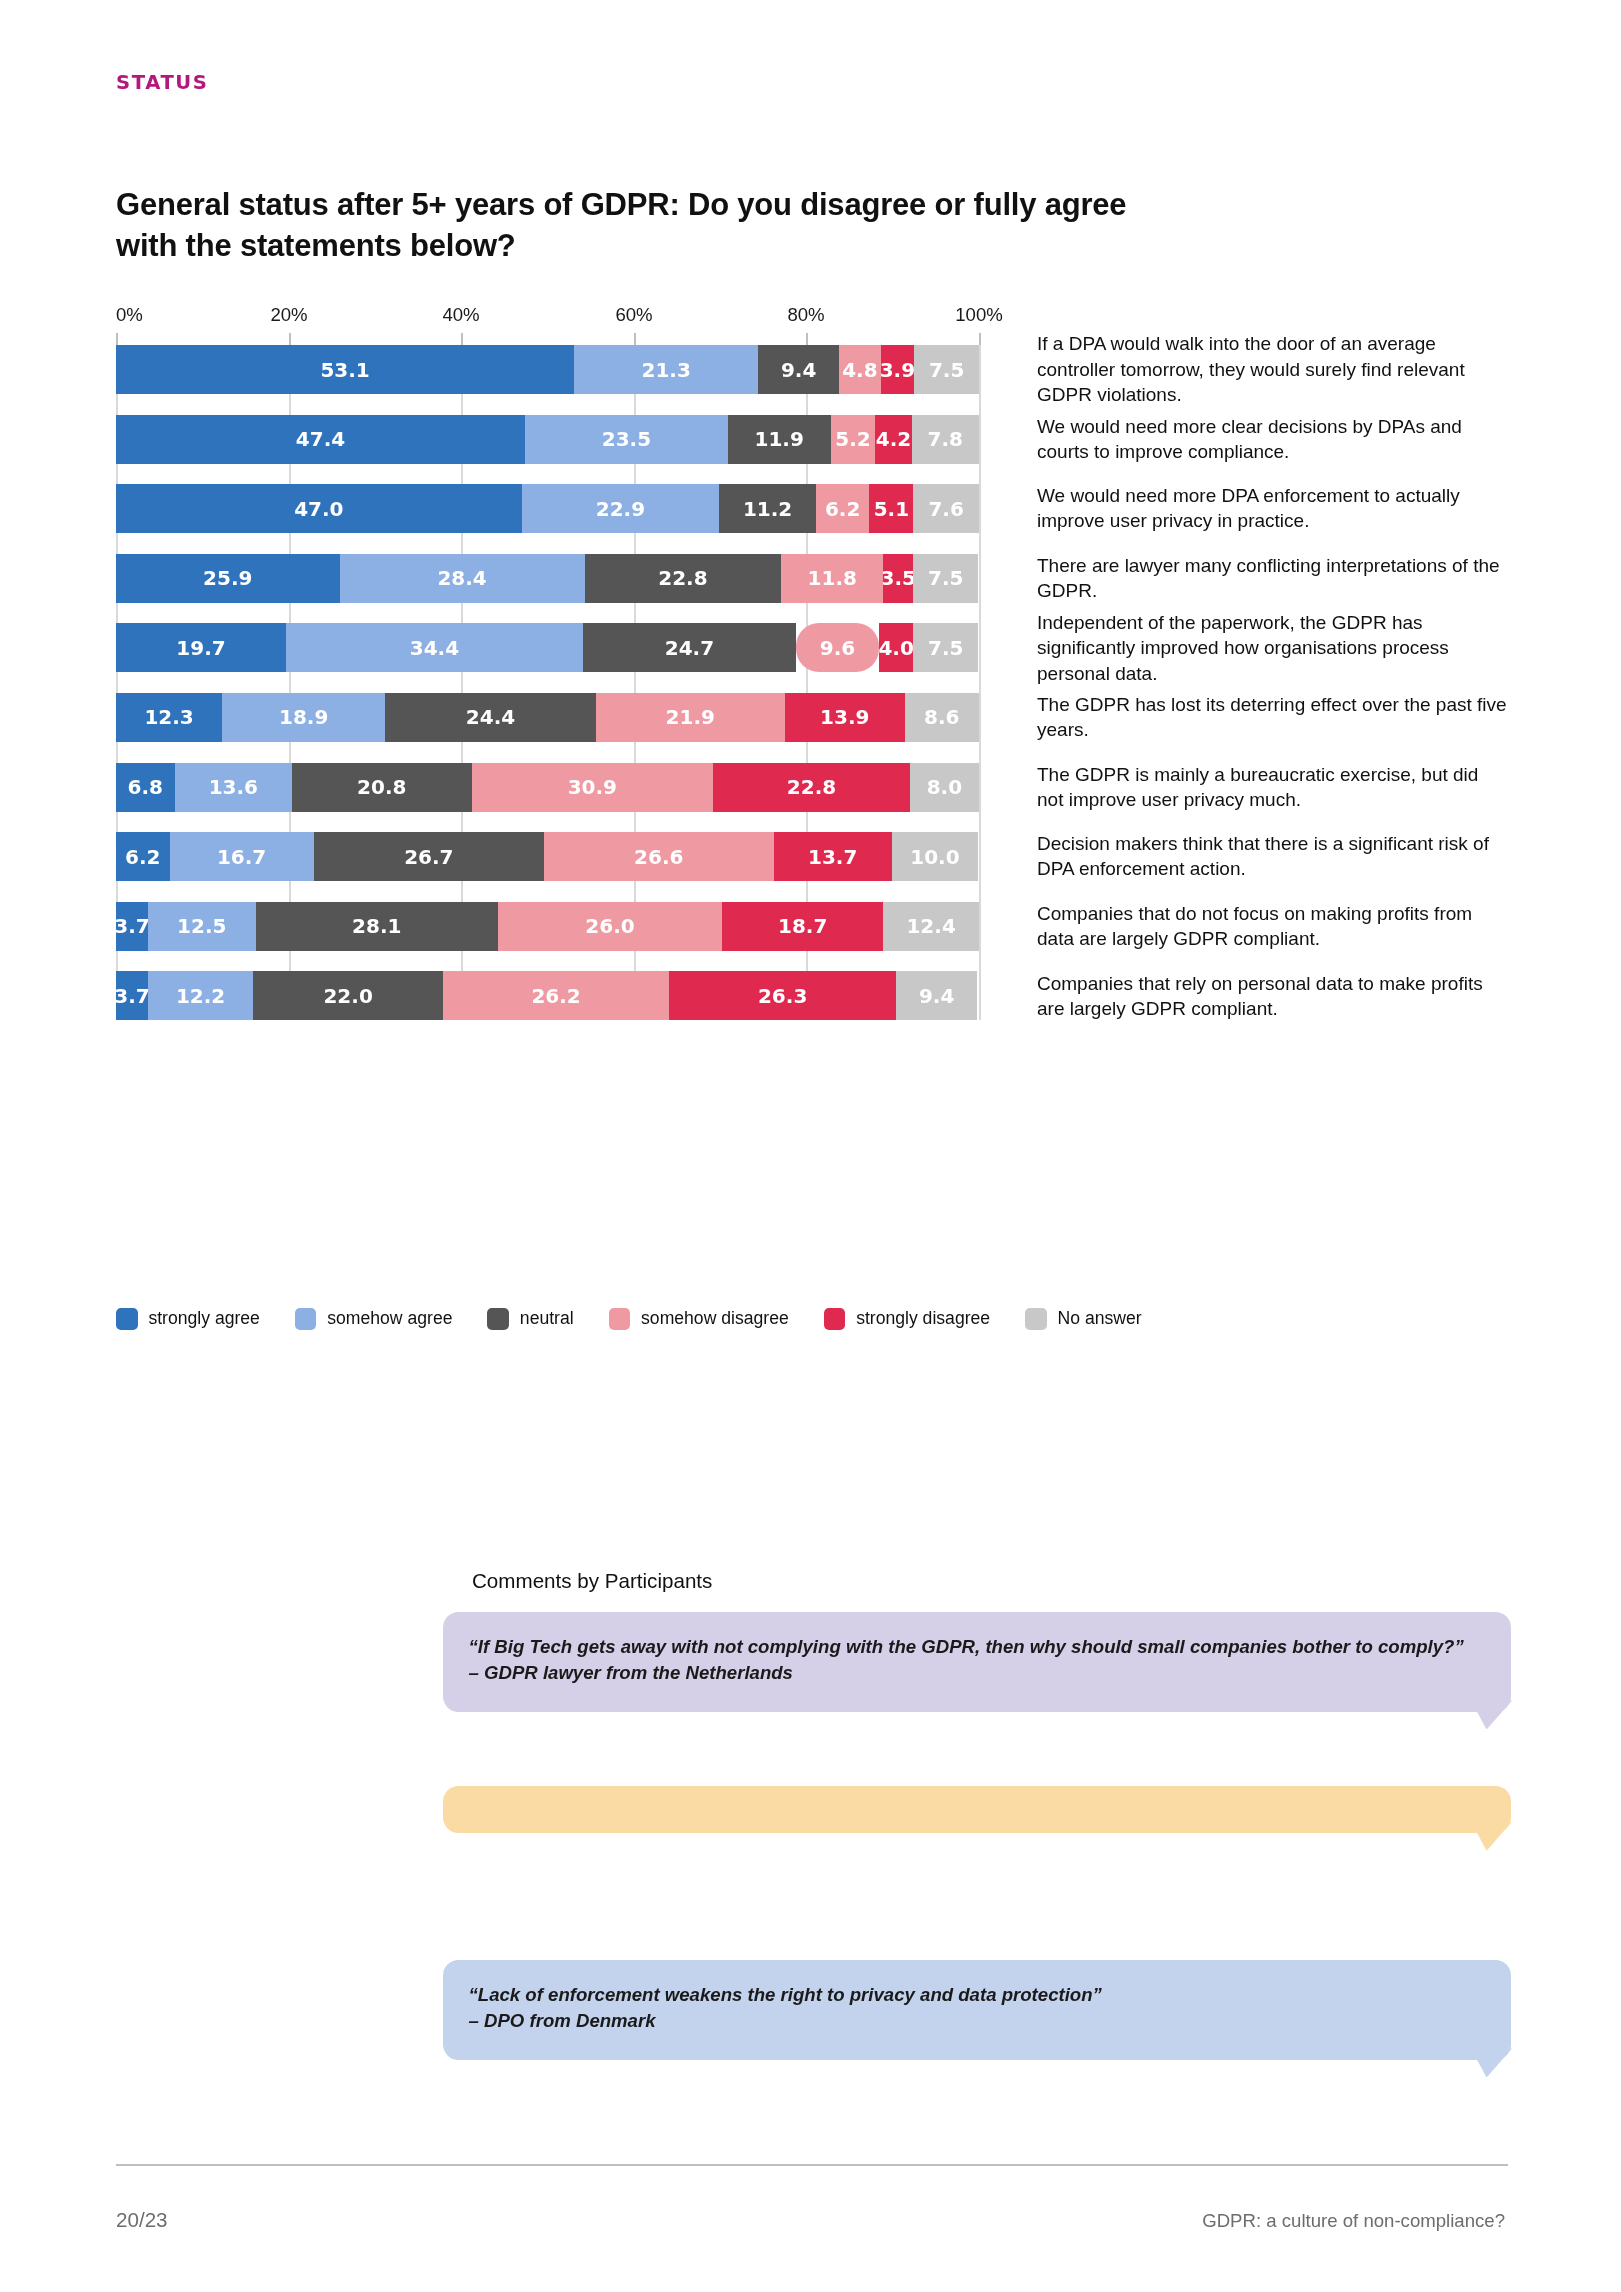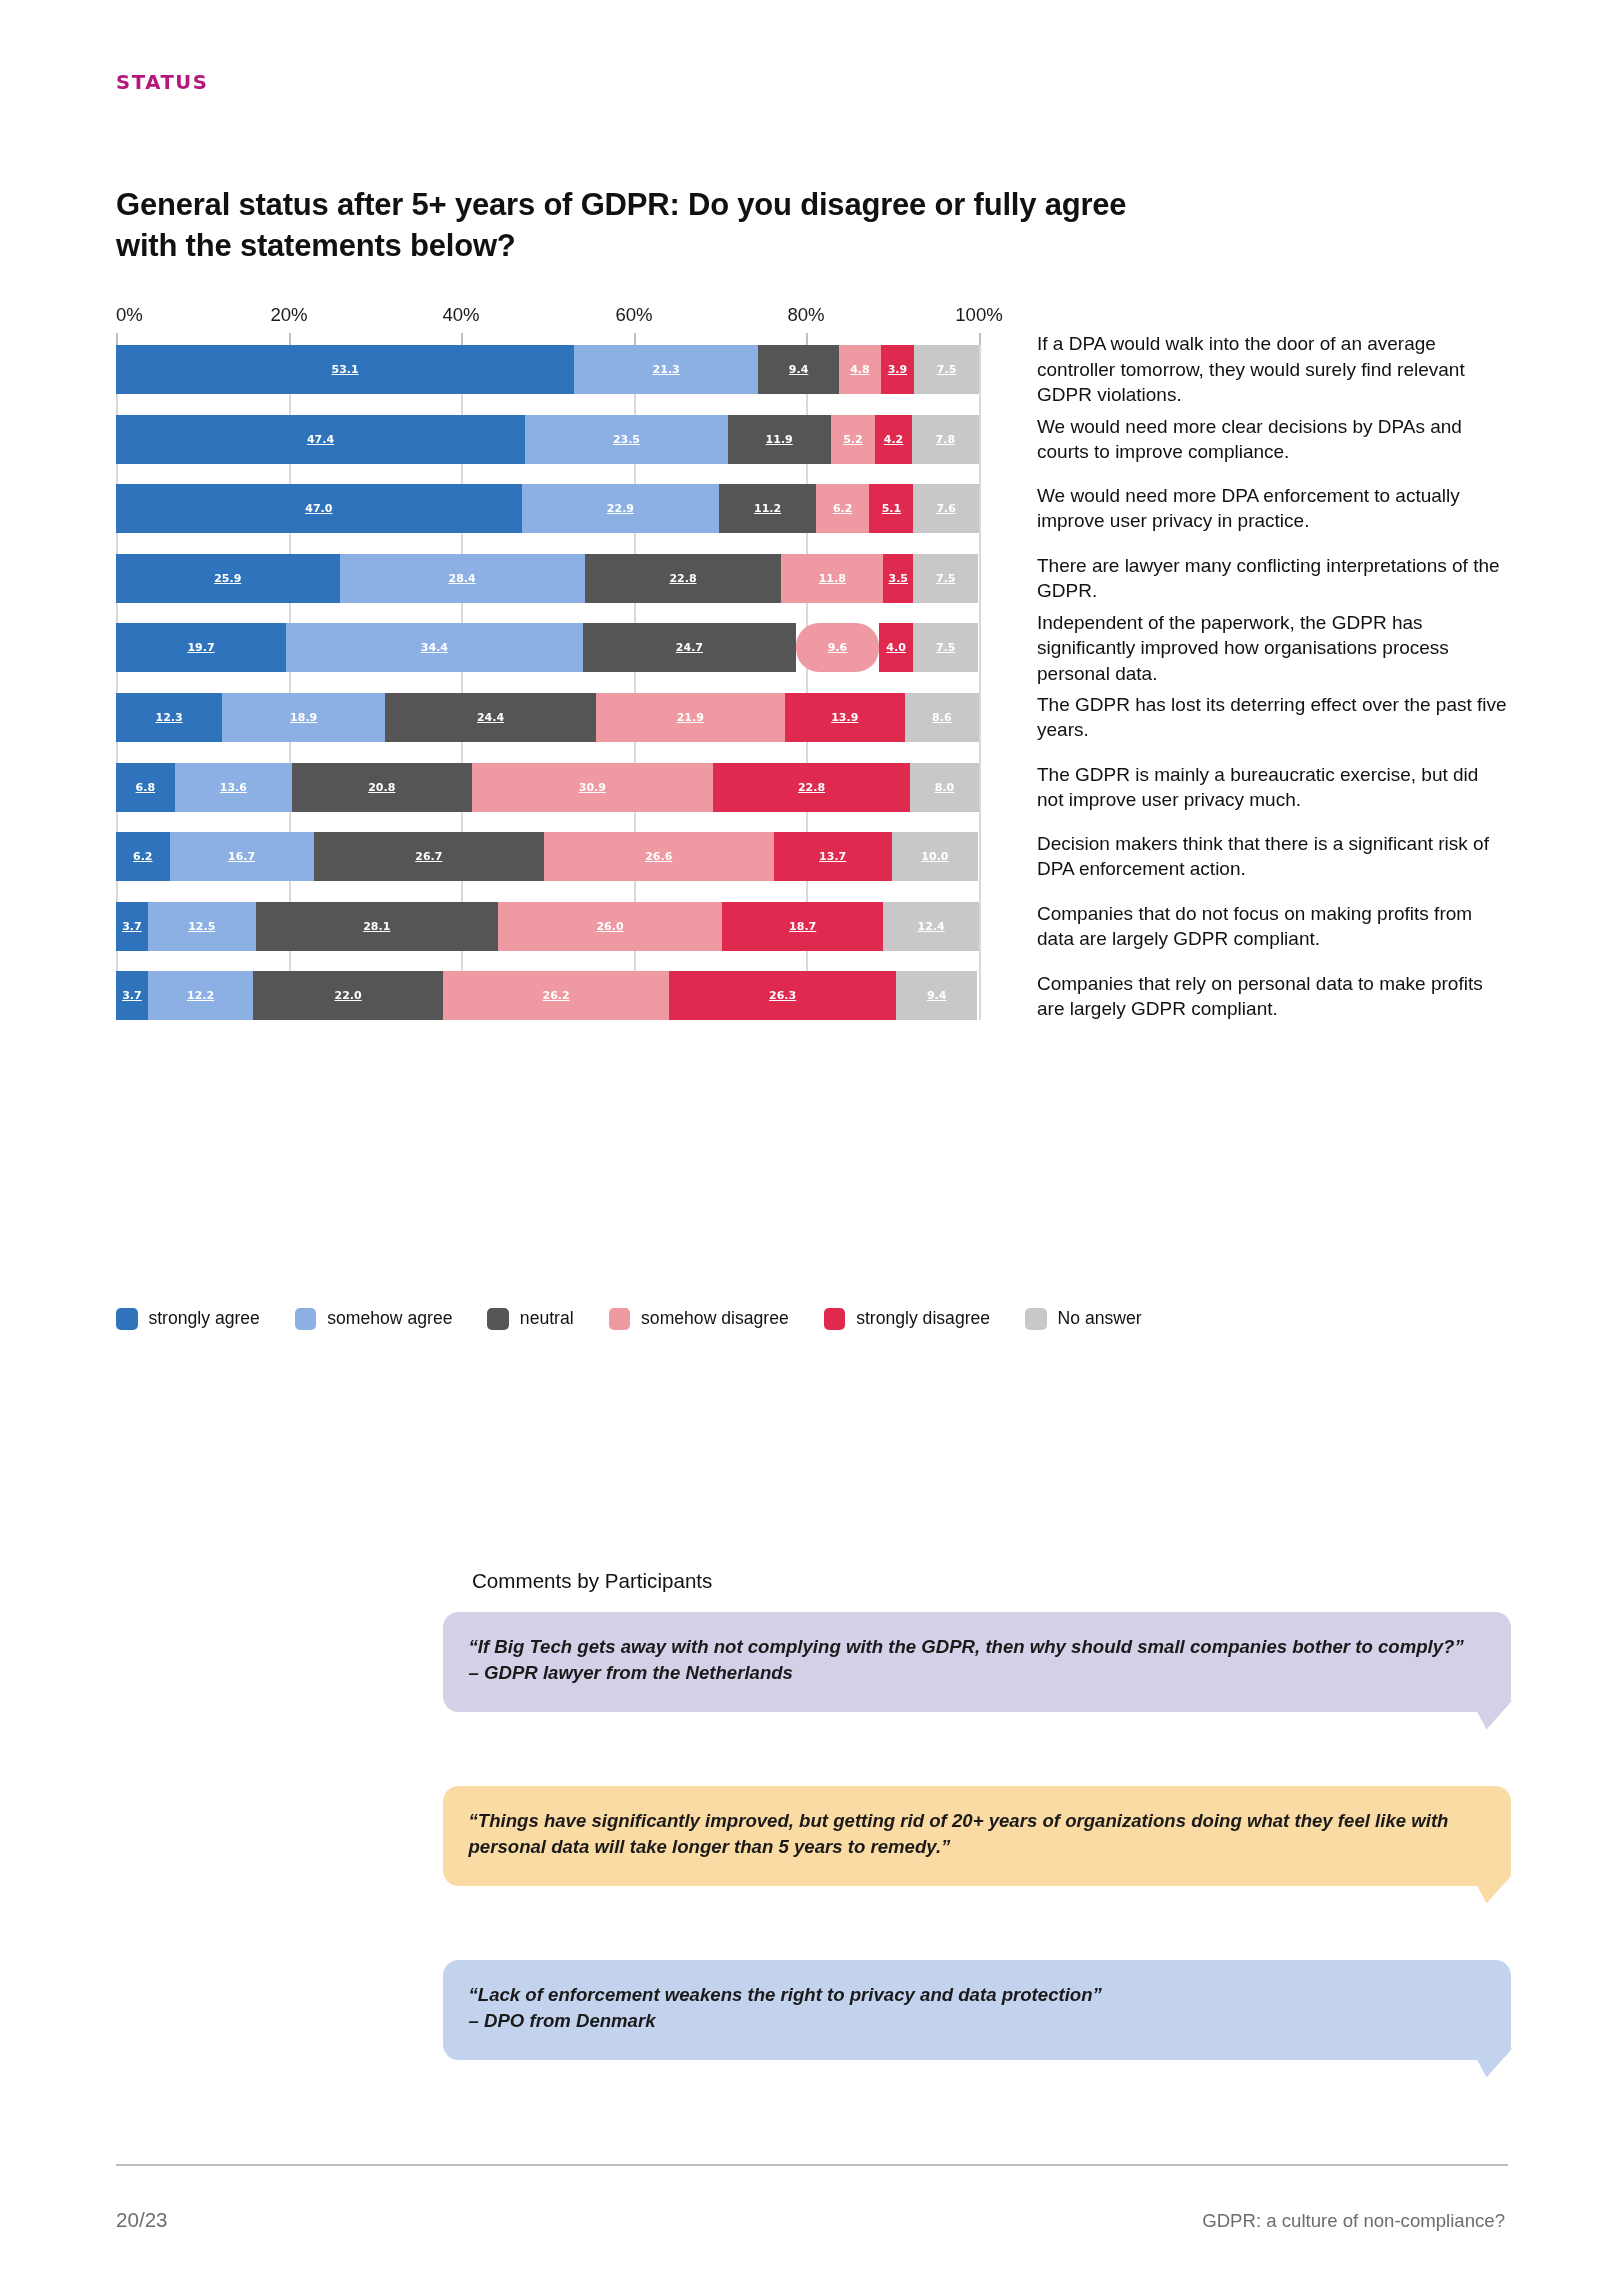--- a/index.html
+++ b/index.html
@@ -49,10 +49,9 @@
   .bar { display:flex; height:49px; width:100%; position:relative; z-index:2; }
   .seg {
     display:flex; align-items:center; justify-content:center;
-    color:#ffffff; font-size:11px; font-weight:700;
+    color:#ffffff; font-size:20px; font-weight:700;
     overflow:hidden; white-space:nowrap;
     font-family:"DejaVu Sans", sans-serif;
-    text-decoration:underline;
   }
   .seg.s0 { background:#3073bd; }
   .seg.s1 { background:#8cb0e3; }

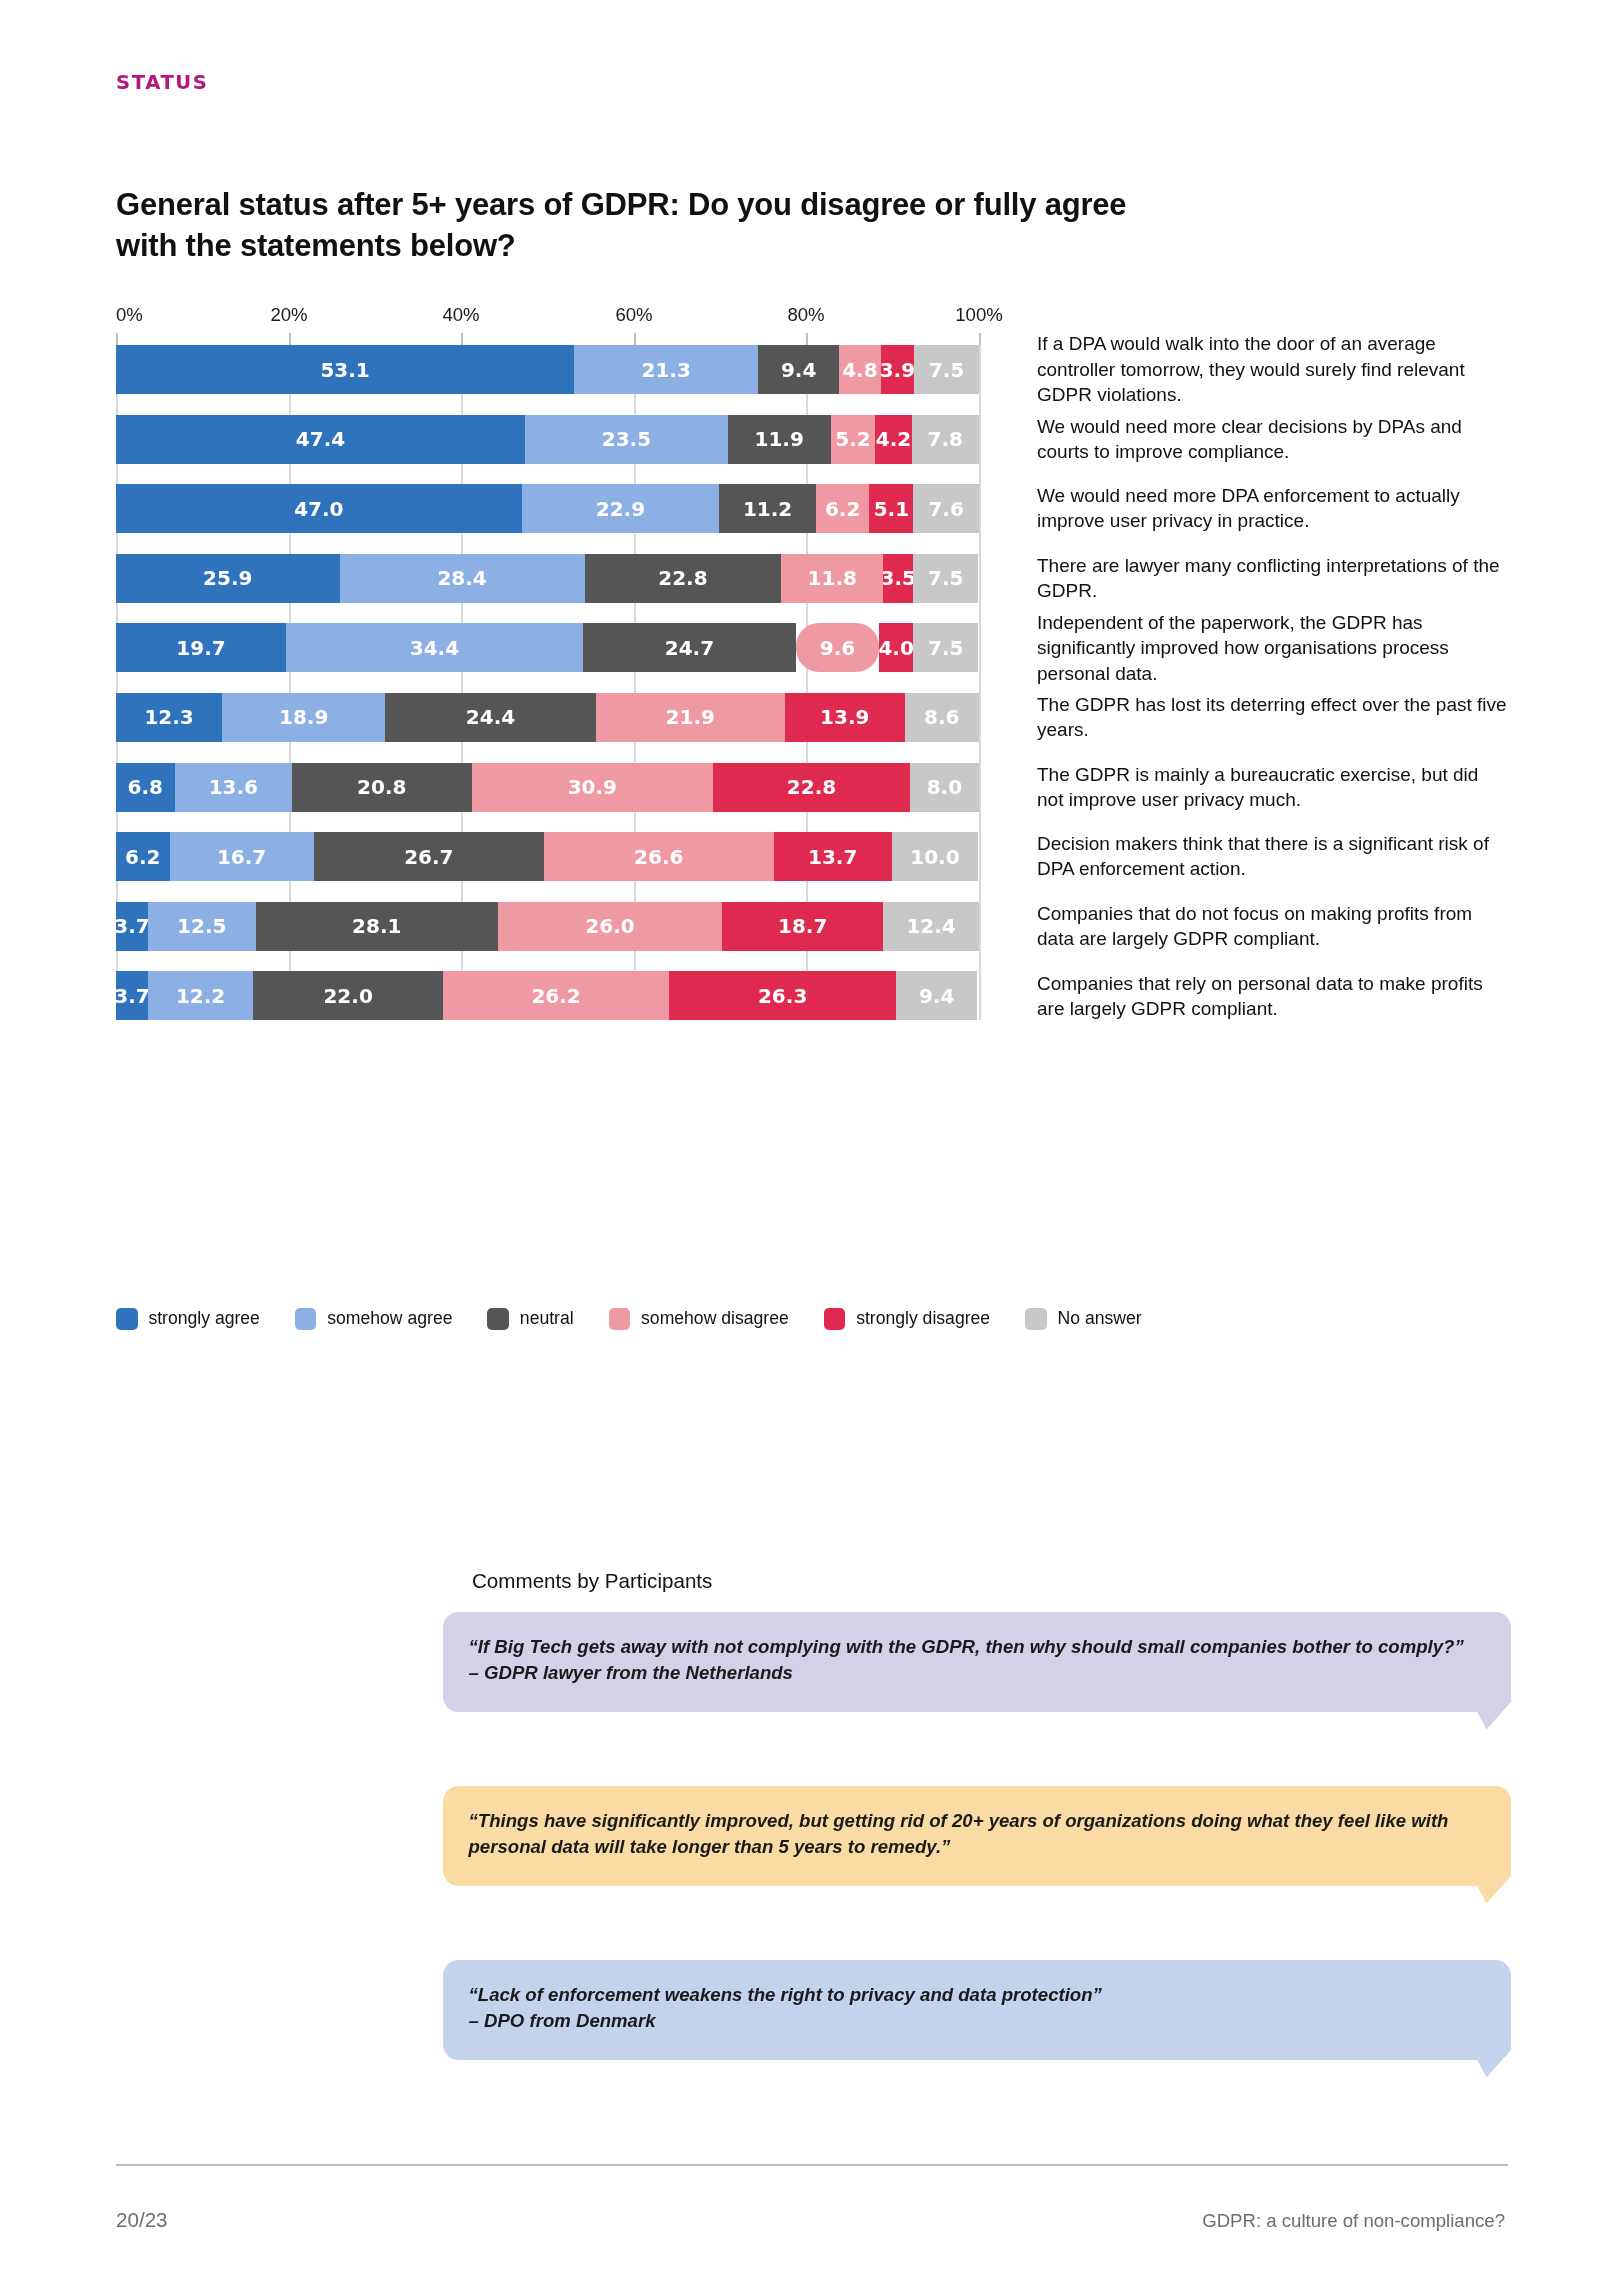--- a/index.html
+++ b/index.html
@@ -298,7 +298,6 @@
         <span class="line">– GDPR lawyer from the Netherlands</span>
       </div>
       <div class="bubble" id="bubble-1" style="background: rgb(251, 219, 164);">
-        <span class="line">“Things have significantly improved, but getting rid of 20+ years of organizations doing what they feel like with personal data will take longer than 5 years to remedy.”</span>
       </div>
       <div class="bubble" id="bubble-2" style="background: rgb(195, 210, 237);">
         <span class="line">“Lack of enforcement weakens the right to privacy and data protection”</span>

